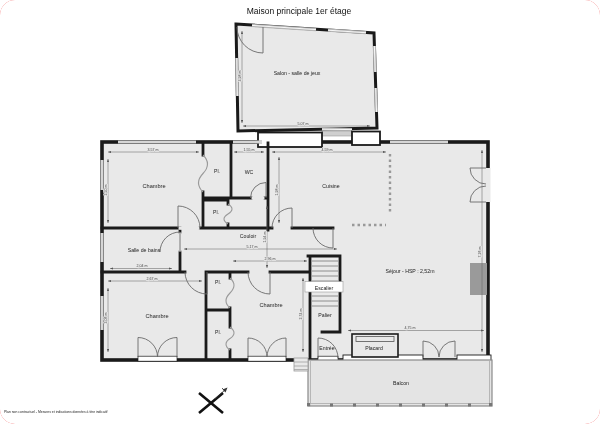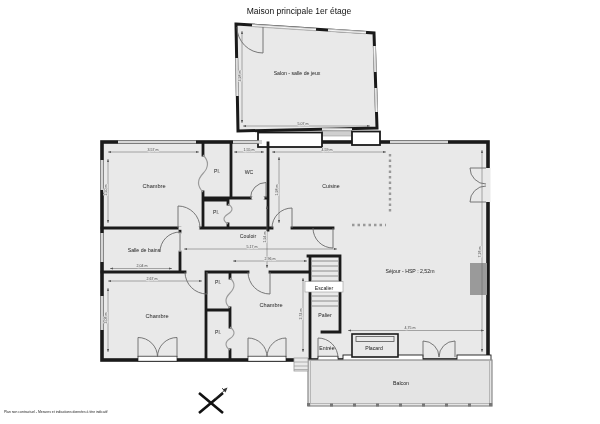--- a/index.html
+++ b/index.html
@@ -4,7 +4,7 @@
 <style>
   html,body{margin:0;padding:0;background:#fff;}
   .stage{position:relative;width:600px;height:424px;background:#ef4444;overflow:hidden;
-         font-family:"Liberation Sans","DejaVu Sans",sans-serif;}
+         font-family:"Liberation Sans","DejaVu Sans",sans-serif;border-radius:15px;}
   svg{display:block}
   text{font-family:"Liberation Sans","DejaVu Sans",sans-serif;}
   .title{font-size:8.5px;fill:#111;text-anchor:middle;}

